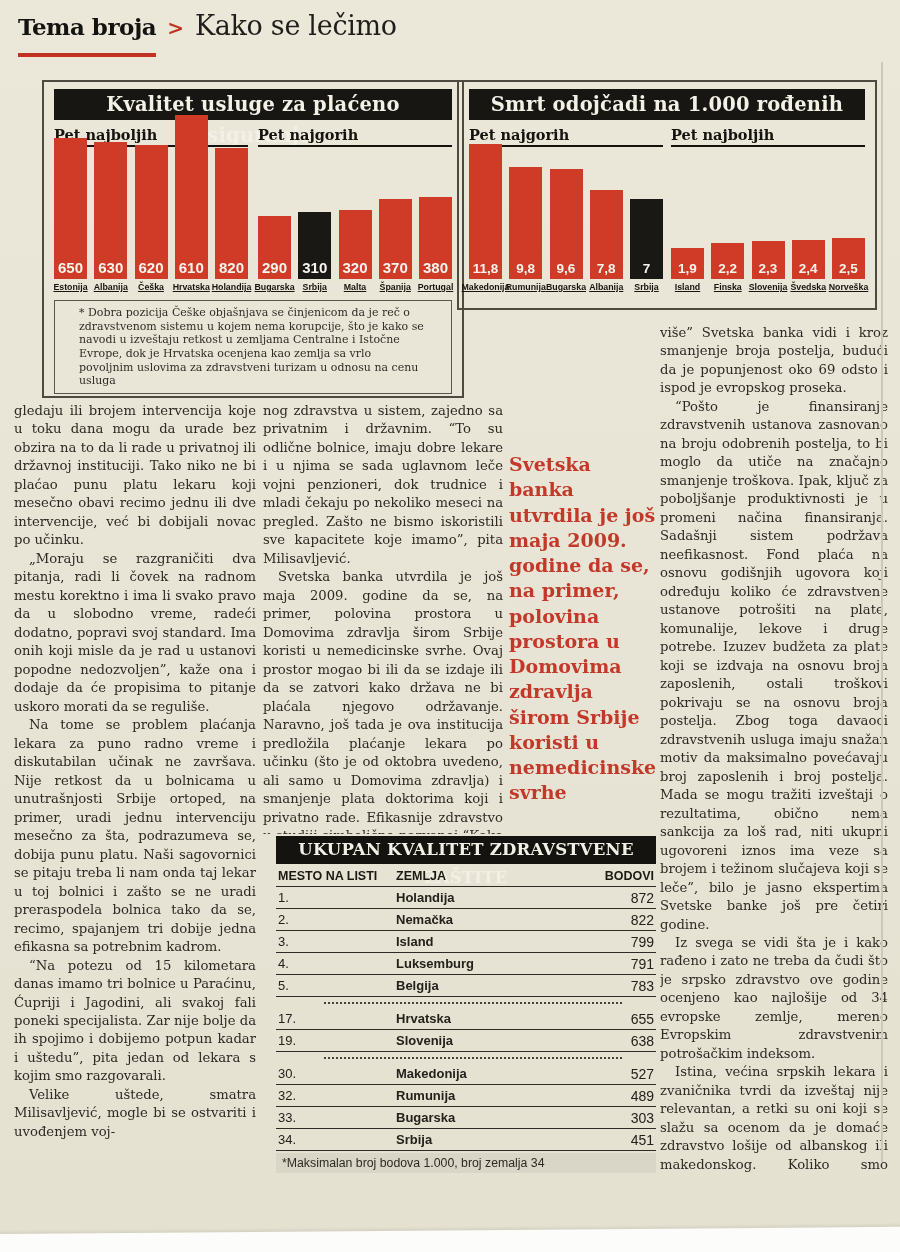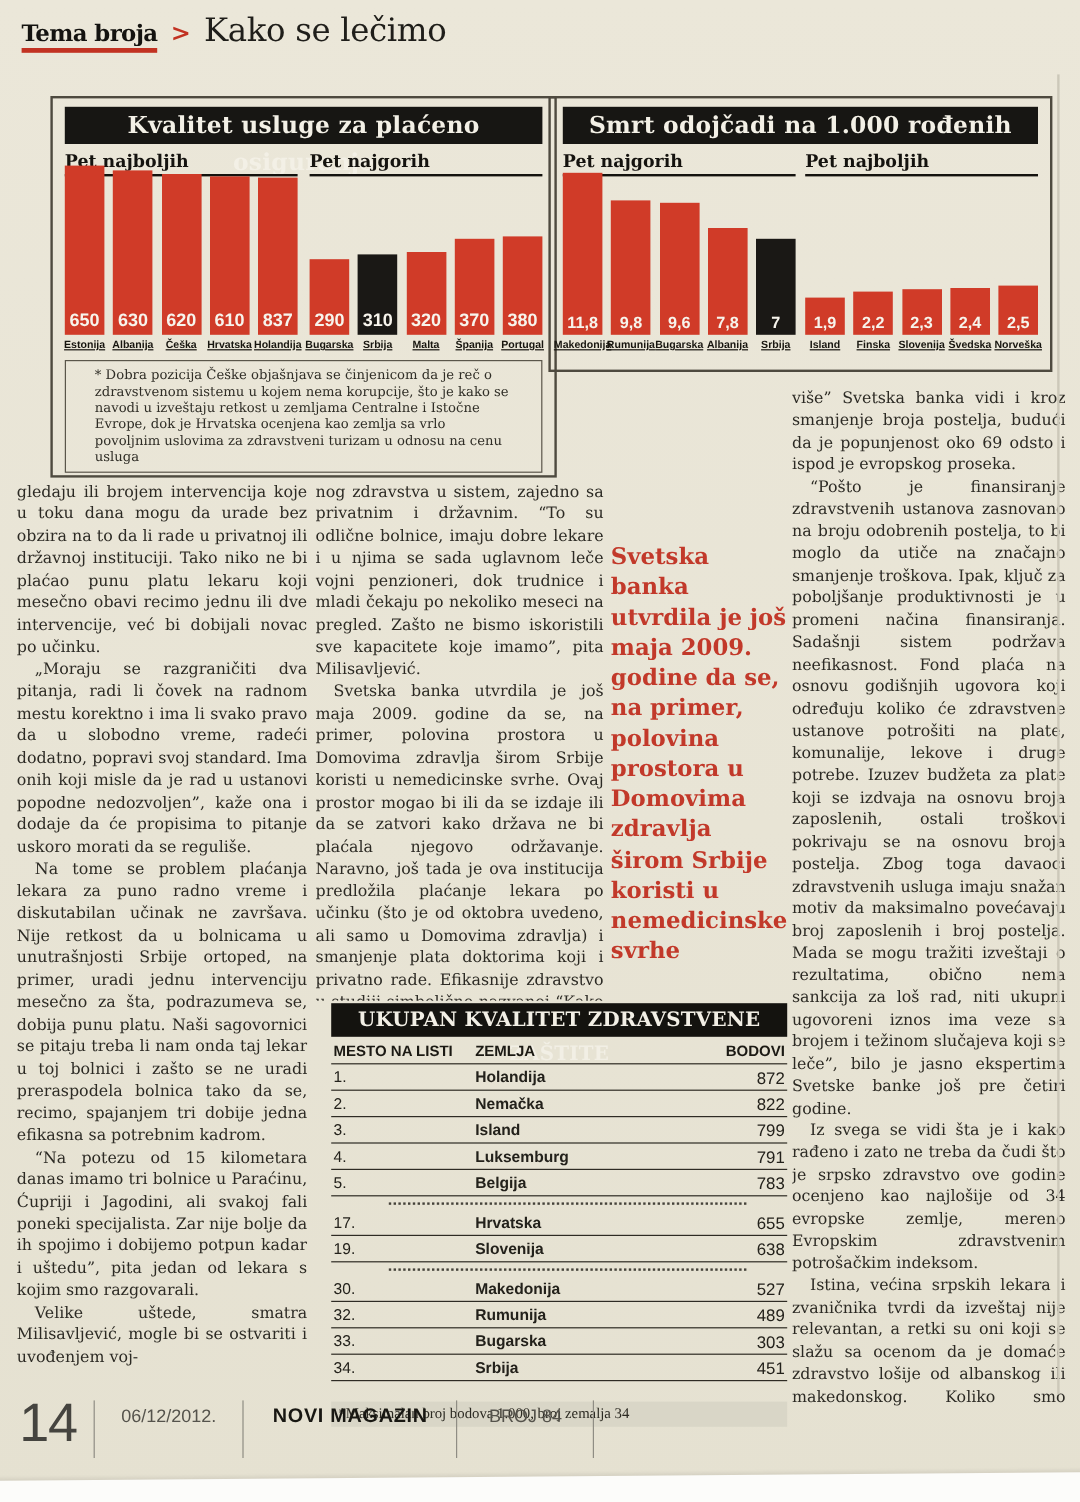--- a/index.html
+++ b/index.html
@@ -8,8 +8,8 @@
         font-family:"DejaVu Serif",serif;color:#2c2a24;}
   
   .hdr{position:absolute;top:10px;left:18px;display:flex;align-items:baseline;}
-  .kicker{font-weight:800;font-size:19px;color:#141310;letter-spacing:-0.5px;
-          border-bottom:4px solid #c23222;padding-bottom:1px;}
+  .kicker{font-weight:800;font-size:23px;color:#141310;letter-spacing:-0.5px;
+          border-bottom:4px solid #c23222;padding-bottom:13px;}
   .hsep{color:#c23222;font-size:20px;font-weight:700;margin:0 11px;}
   .htitle{font-size:27px;color:#1f1e1a;letter-spacing:-0.3px;}
   

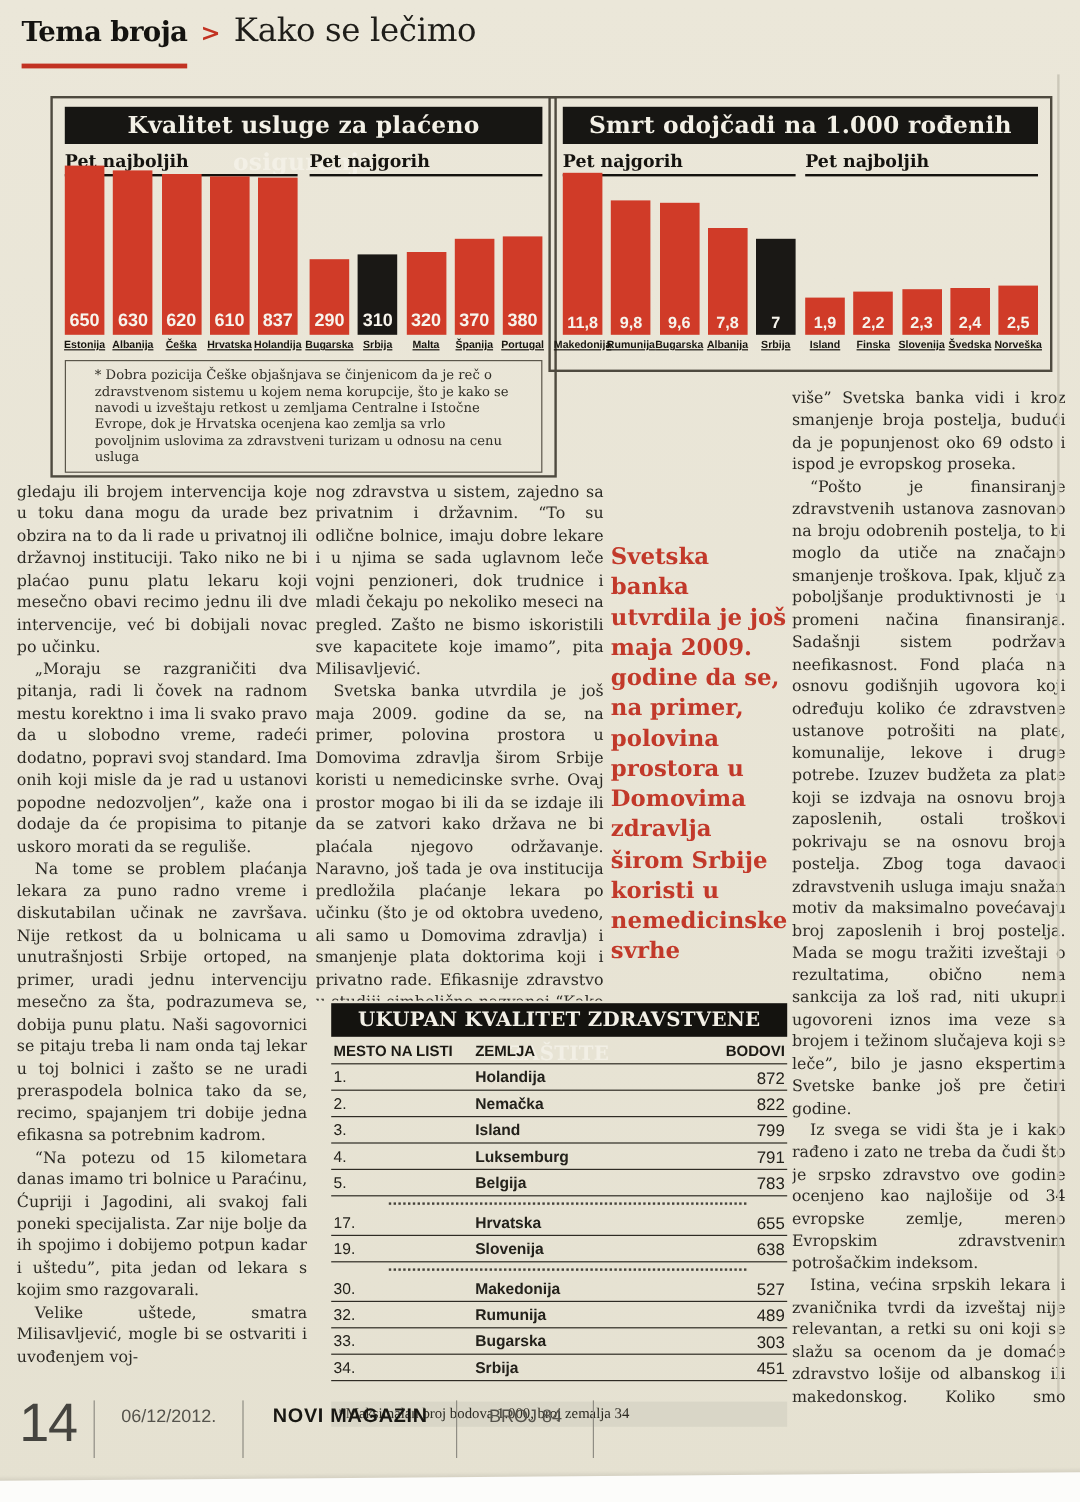--- a/index.html
+++ b/index.html
@@ -109,7 +109,7 @@
               <div class="country">Češka</div>
             </div>
             <div class="bar-col">
-              <div class="bar" style="height: 132px; background: rgb(208, 59, 40);">
+              <div class="bar" style="height: 164px; background: rgb(208, 59, 40);">
                 <span class="val">610</span>
               </div>
               <div class="country">Hrvatska</div>

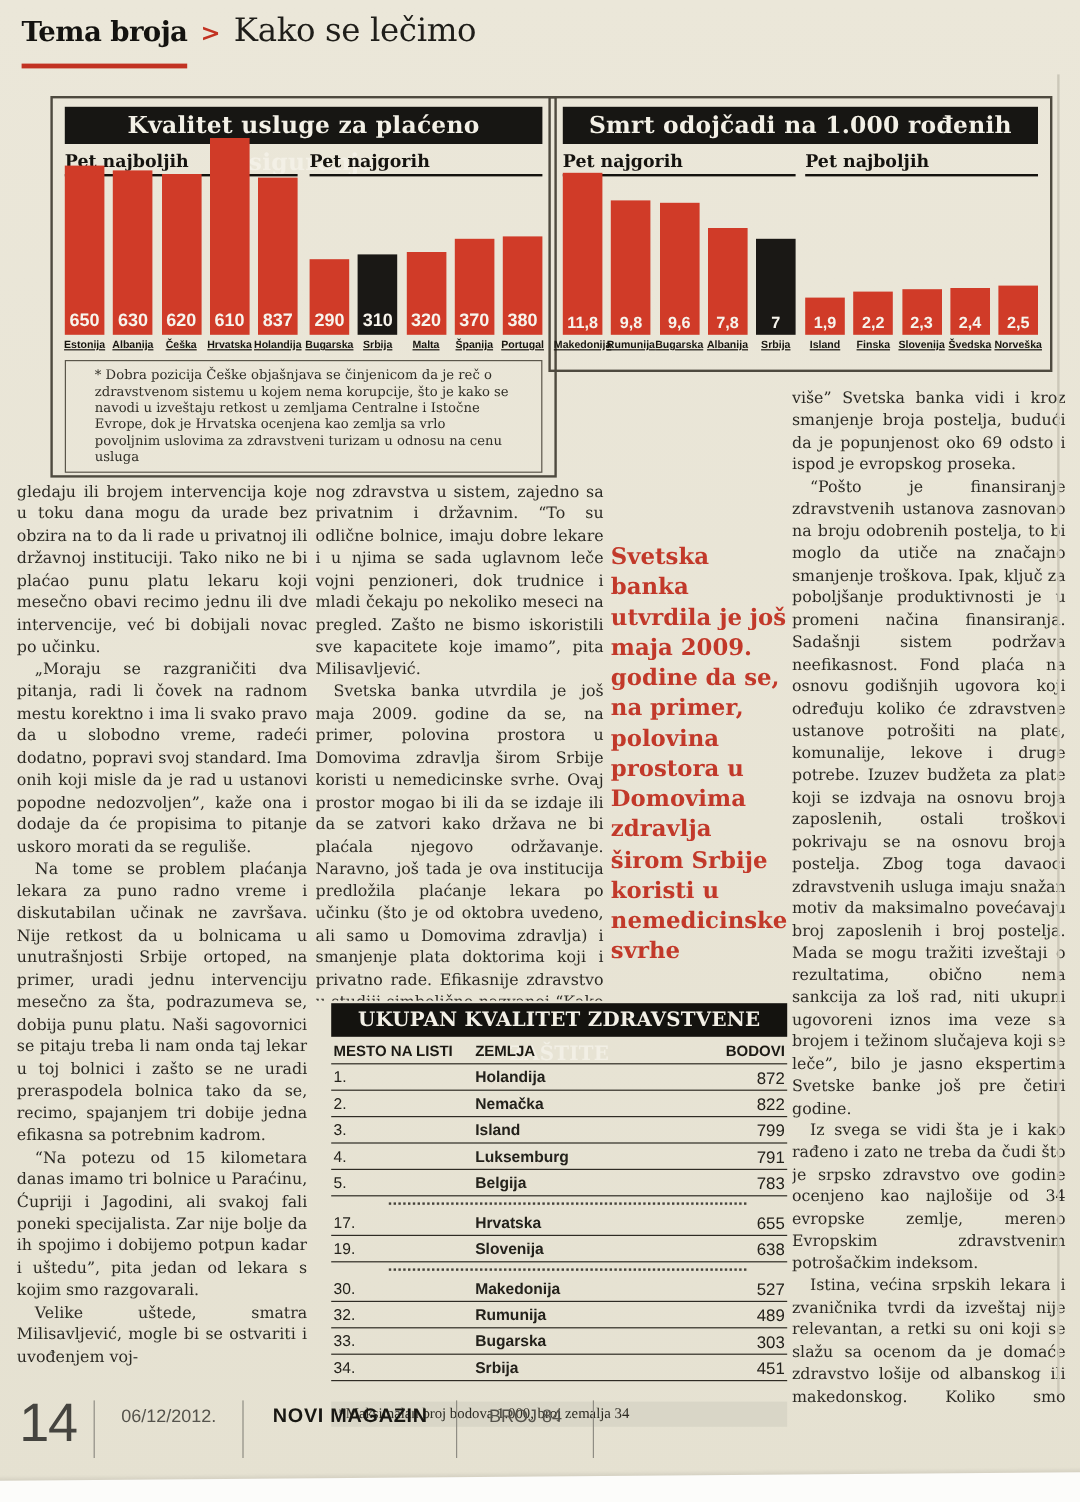--- a/index.html
+++ b/index.html
@@ -116,7 +116,7 @@
             </div>
             <div class="bar-col">
               <div class="bar" style="height: 131px; background: rgb(208, 59, 40);">
-                <span class="val">837</span>
+                <span class="val">820</span>
               </div>
               <div class="country">Holandija</div>
             </div>

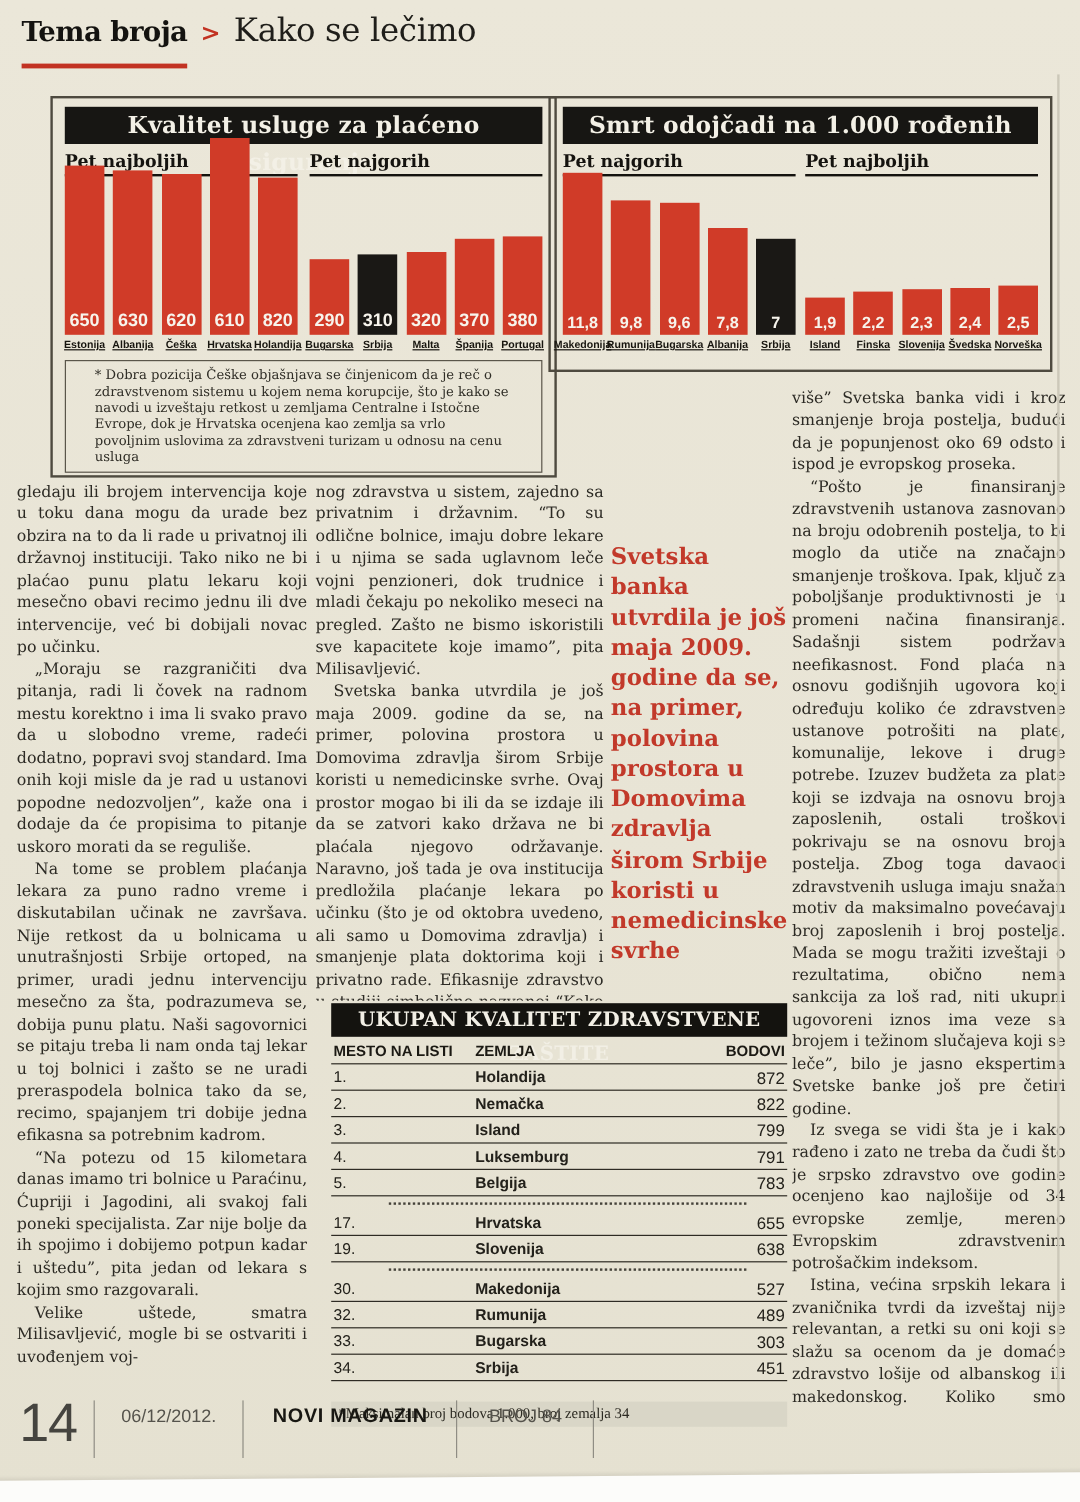--- a/index.html
+++ b/index.html
@@ -329,16 +329,6 @@
     <div class="rank-foot">*Maksimalan broj bodova 1.000, broj zemalja 34</div>
   </section>
 
-  <footer class="page-footer">
-    <span class="pageno">14</span>
-    <span class="fsep"></span>
-    <span class="fdate">06/12/2012.</span>
-    <span class="fsep"></span>
-    <span class="fmag">NOVI MAGAZIN</span>
-    <span class="fsep"></span>
-    <span class="fissue">BROJ 84</span>
-    <span class="fsep"></span>
-  </footer>
 
   <div class="page-edge-line"></div>
   <div class="scan-edge"></div>

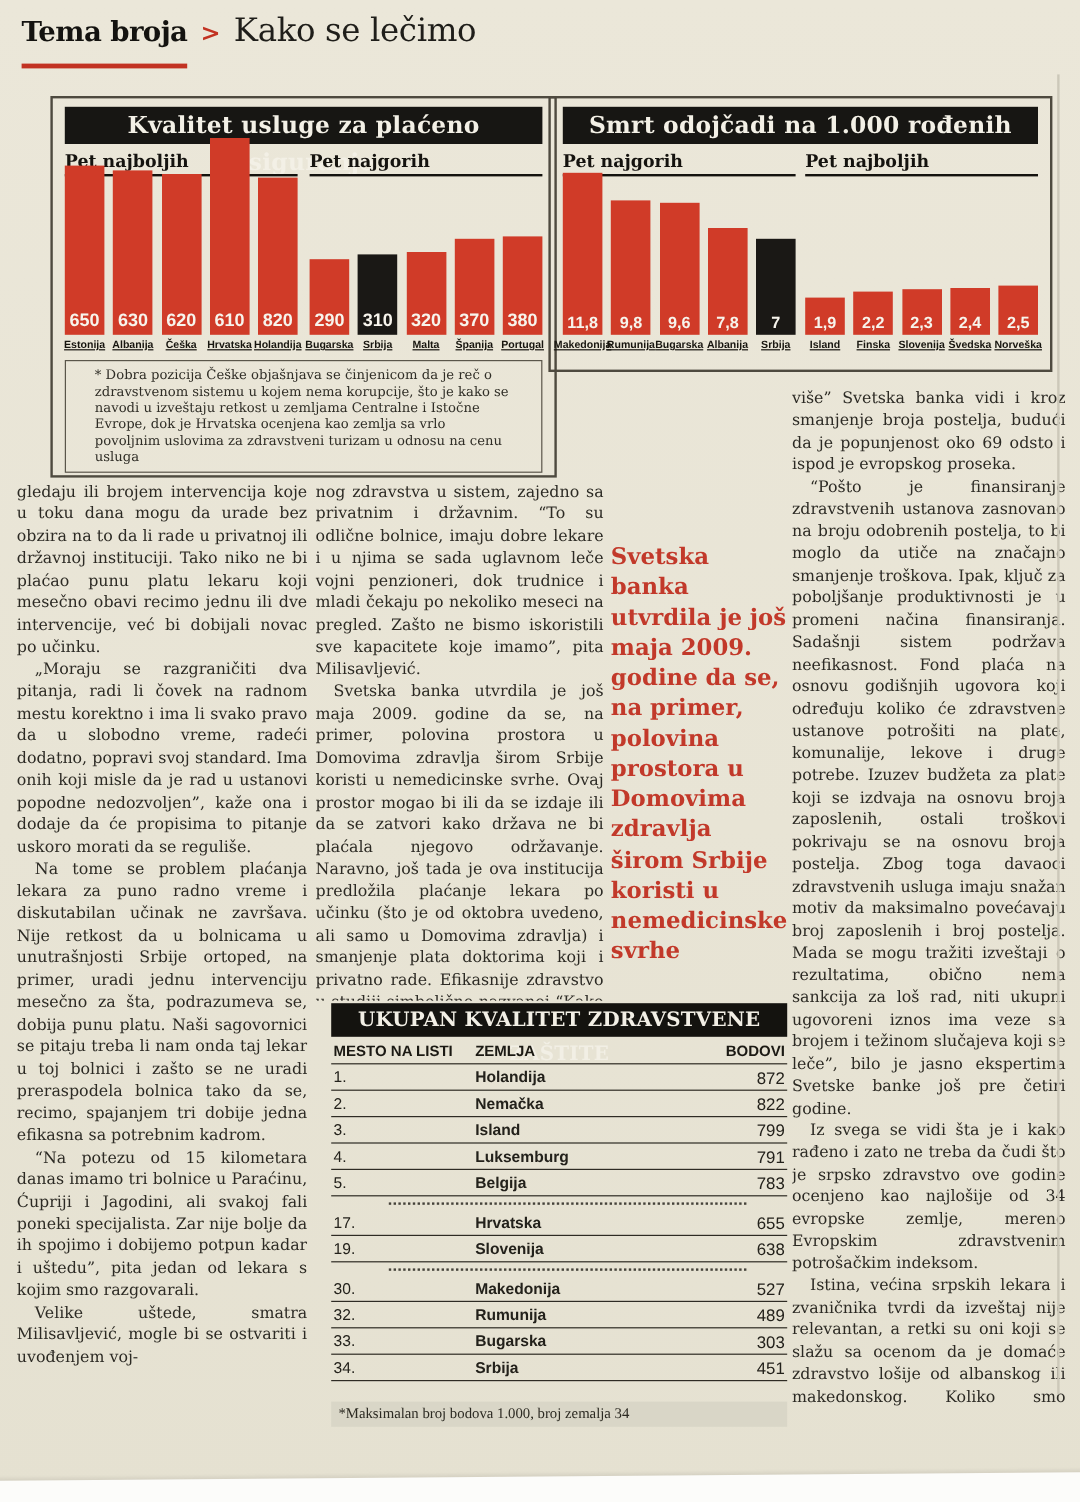--- a/index.html
+++ b/index.html
@@ -57,8 +57,8 @@
   .rank-row .pt{width:70px;text-align:right;font-size:14px;}
   .dotsep{padding:5px 0 4px;}
   .dots{border-top:2.5px dotted #45423a;margin:0 34px 0 48px;height:0;}
-  .rank-foot{background:#d9d6c7;font-family:Liberation Serif, serif;font-size:12.3px;
-             color:#2c2a22;padding:3px 6px;margin-top:17px;}
+  .rank-foot{background:#d9d6c7;font-family:Liberation Sans, sans-serif;font-size:12.3px;
+             color:#2c2a22;padding:3px 6px;margin-top:2px;}
   
   .page-footer{position:absolute;left:0;top:1163px;width:100%;height:60px;display:flex;align-items:flex-start;}
   .fsep{width:1px;background:#8f8d84;height:48px;margin-top:4px;}

